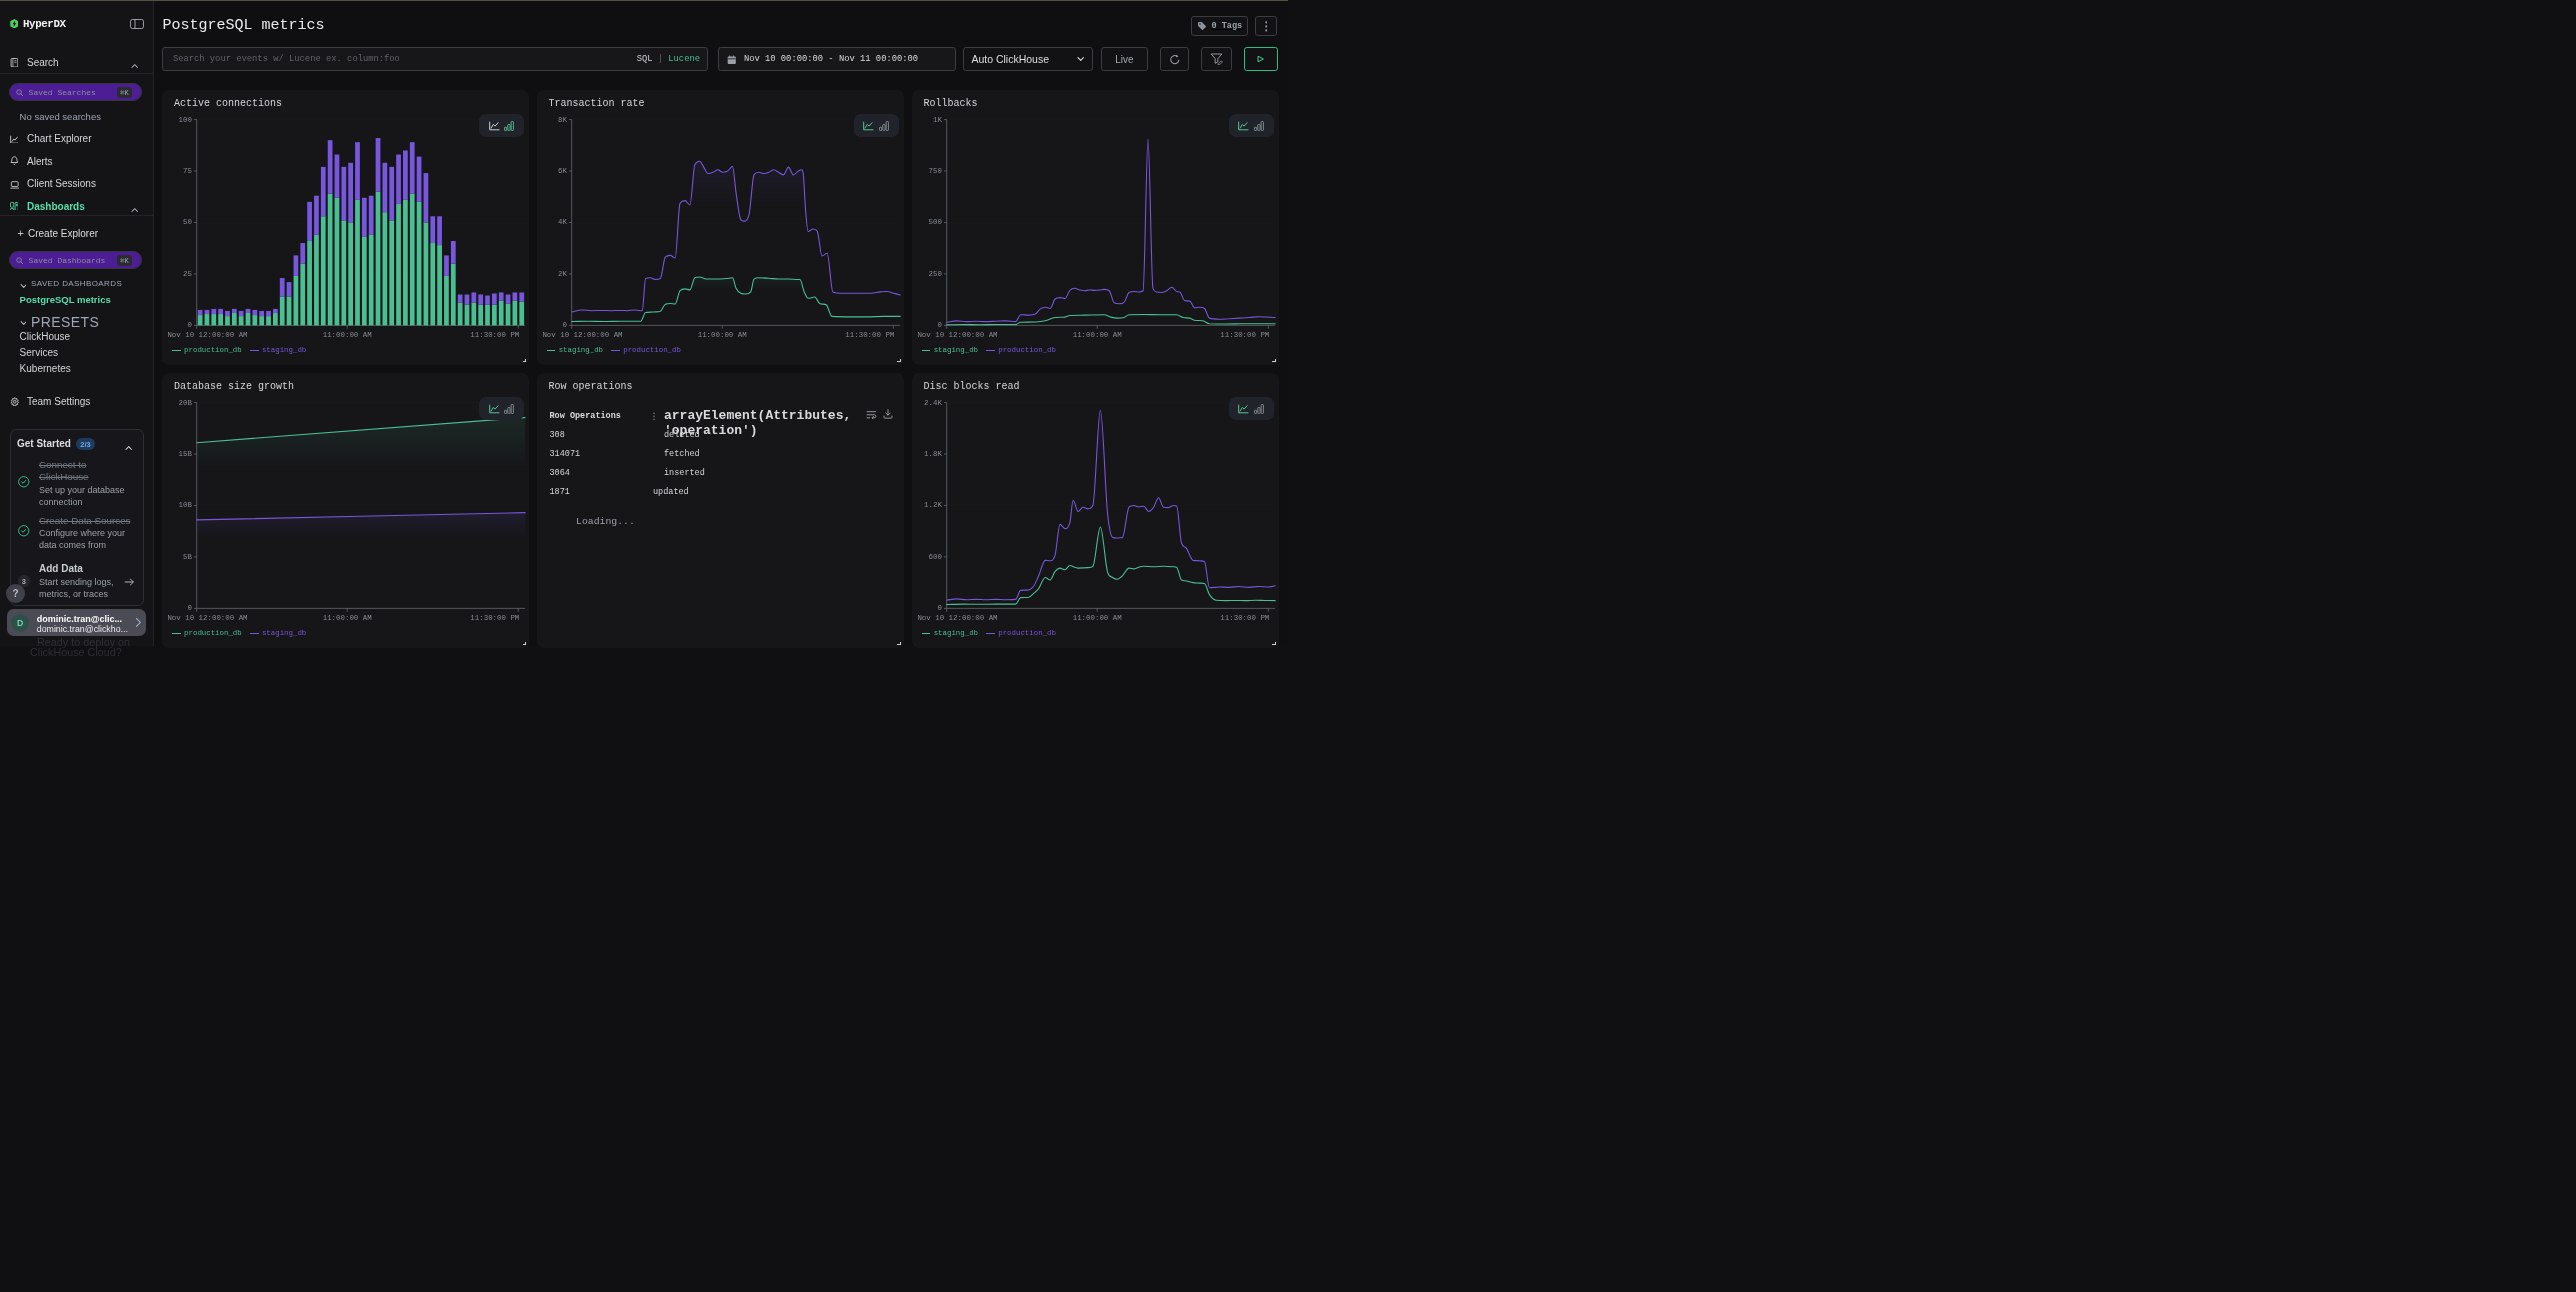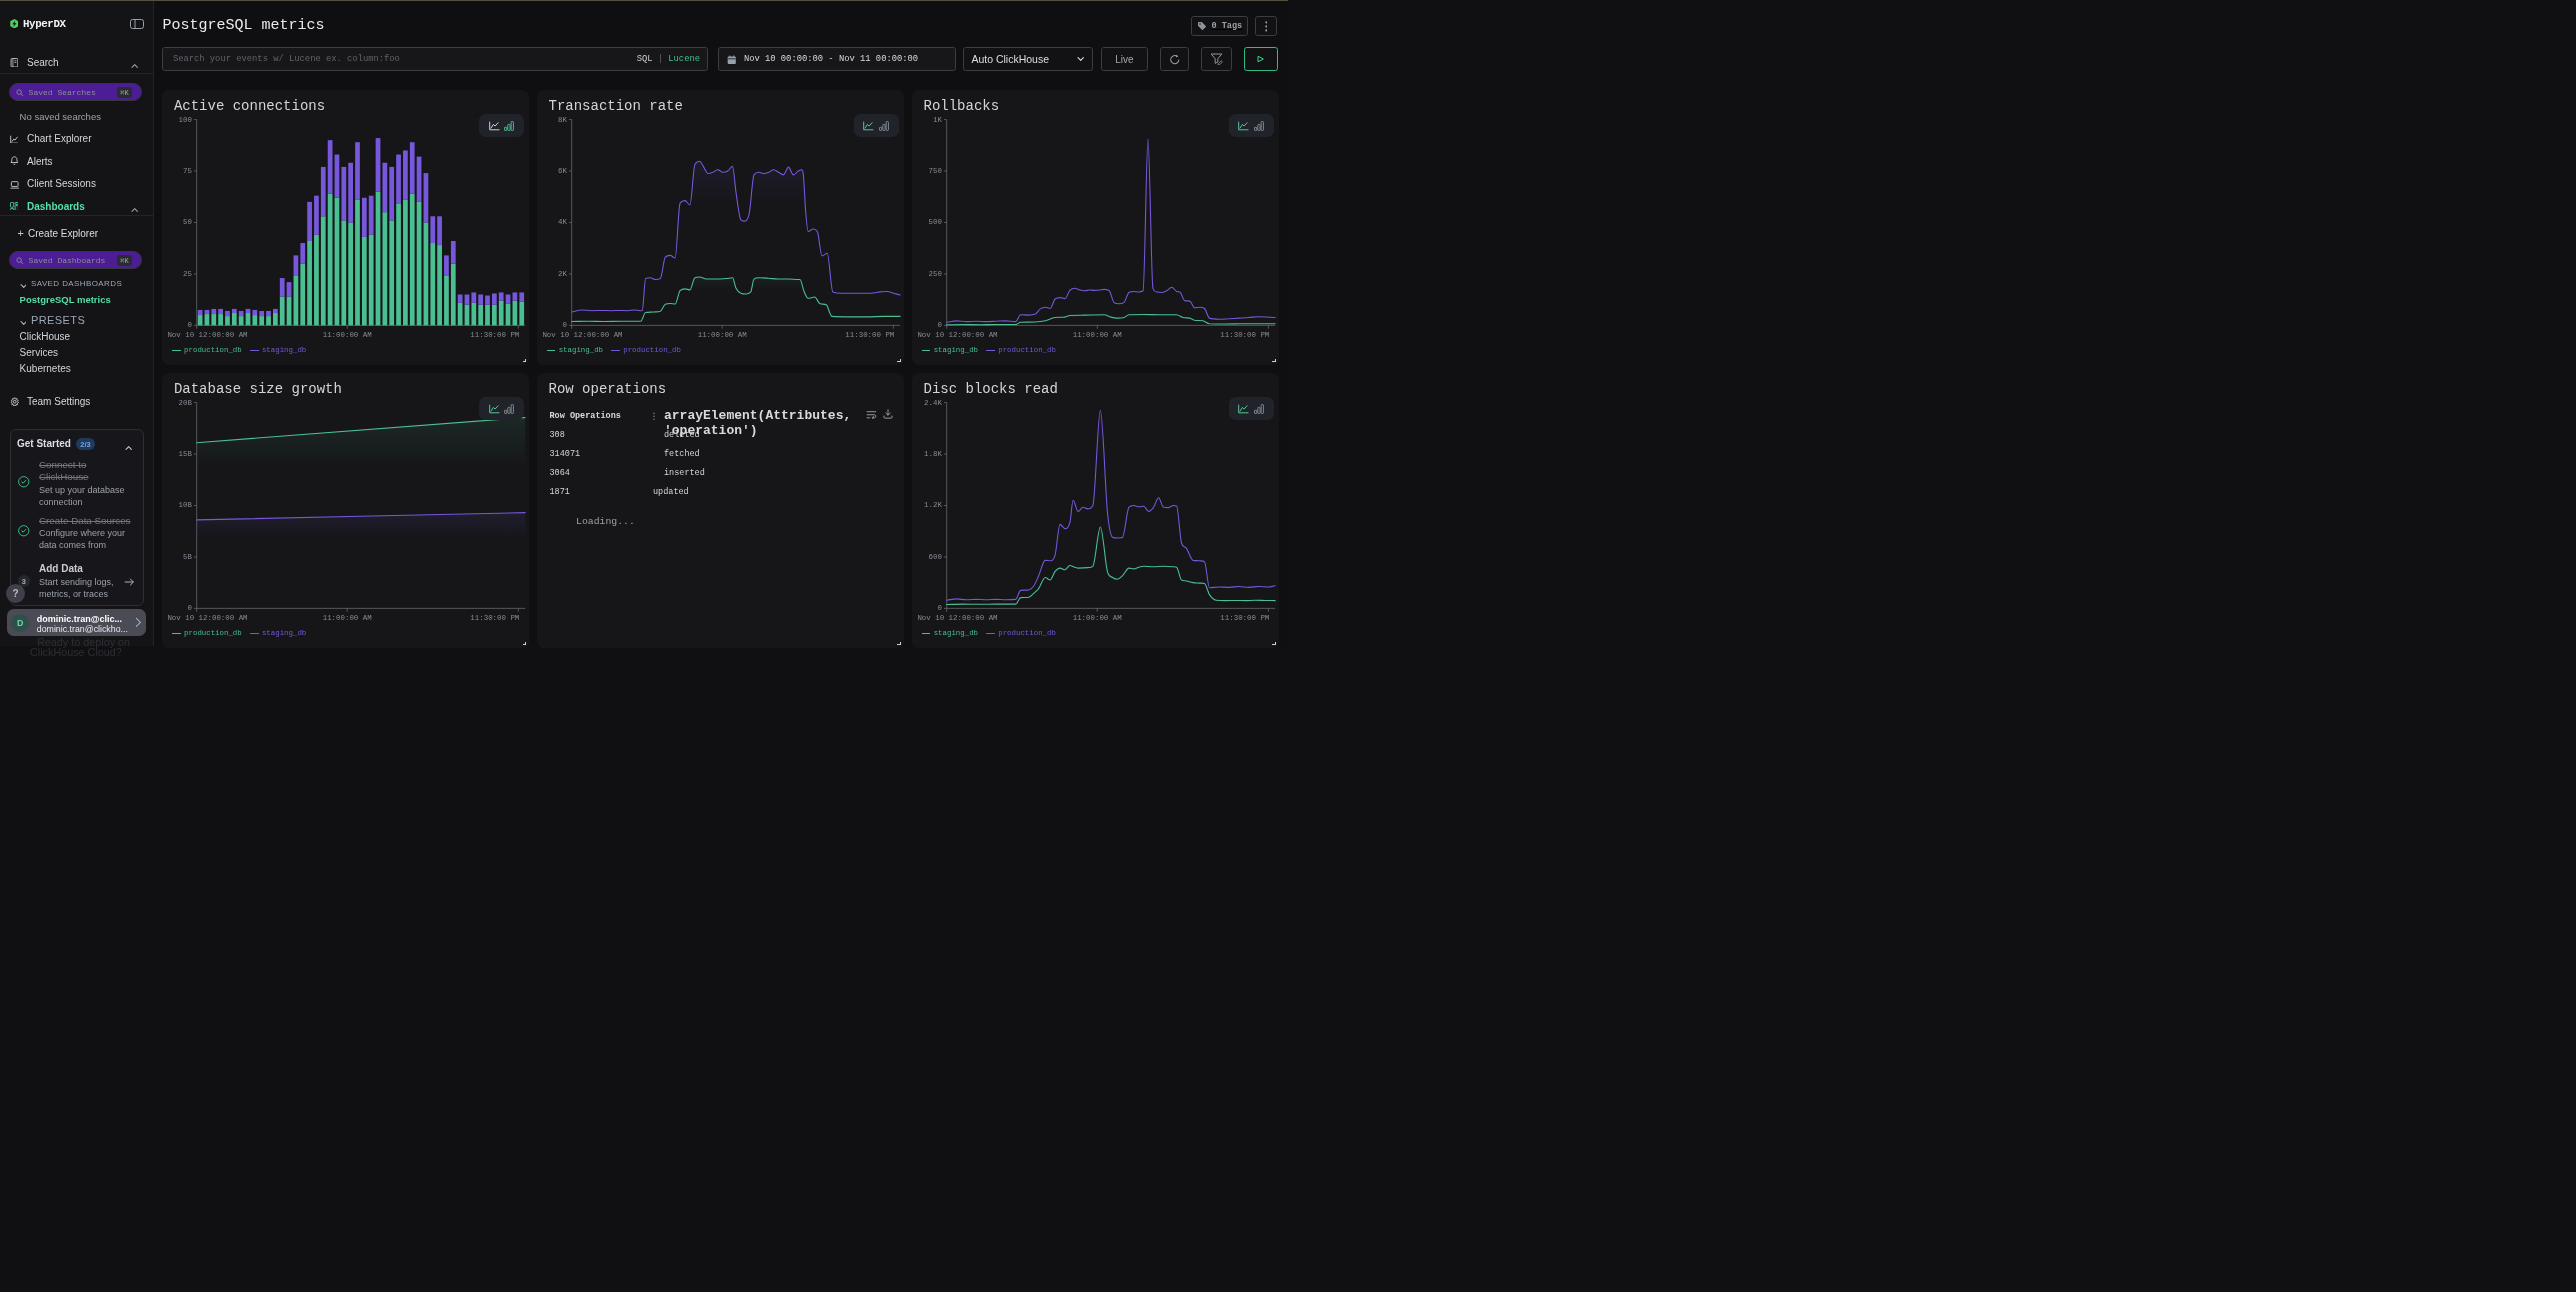--- a/index.html
+++ b/index.html
@@ -8,7 +8,7 @@
 #sidebar{position:absolute;left:0;top:1.4px;width:154px;height:645px;background:#141417;border-right:0.7px solid #232329;z-index:10;}
 #main{position:absolute;left:154px;top:1.4px;width:1134px;height:645px;background:#0f0f12;}
 .card{position:absolute;width:367px;height:275px;background:#161619;border-radius:6.8px;}
-.ctitle{position:absolute;left:11.5px;top:7.8px;font-family:"Liberation Mono",monospace;font-size:14px;color:#d2d5d9;}
+.ctitle{position:absolute;left:11.5px;top:7.8px;font-family:"Liberation Mono",monospace;font-size:10px;color:#d2d5d9;}
 .toggle{position:absolute;right:5.4px;top:24px;width:45px;height:23px;background:#20242a;border-radius:6.8px;display:flex;align-items:center;justify-content:center;gap:4.7px;}
 .legend{position:absolute;left:9.5px;top:256px;font-family:"Liberation Mono",monospace;font-size:7.4px;display:flex;gap:8px;}
 .legend span{display:inline-flex;align-items:center;gap:3.4px;}

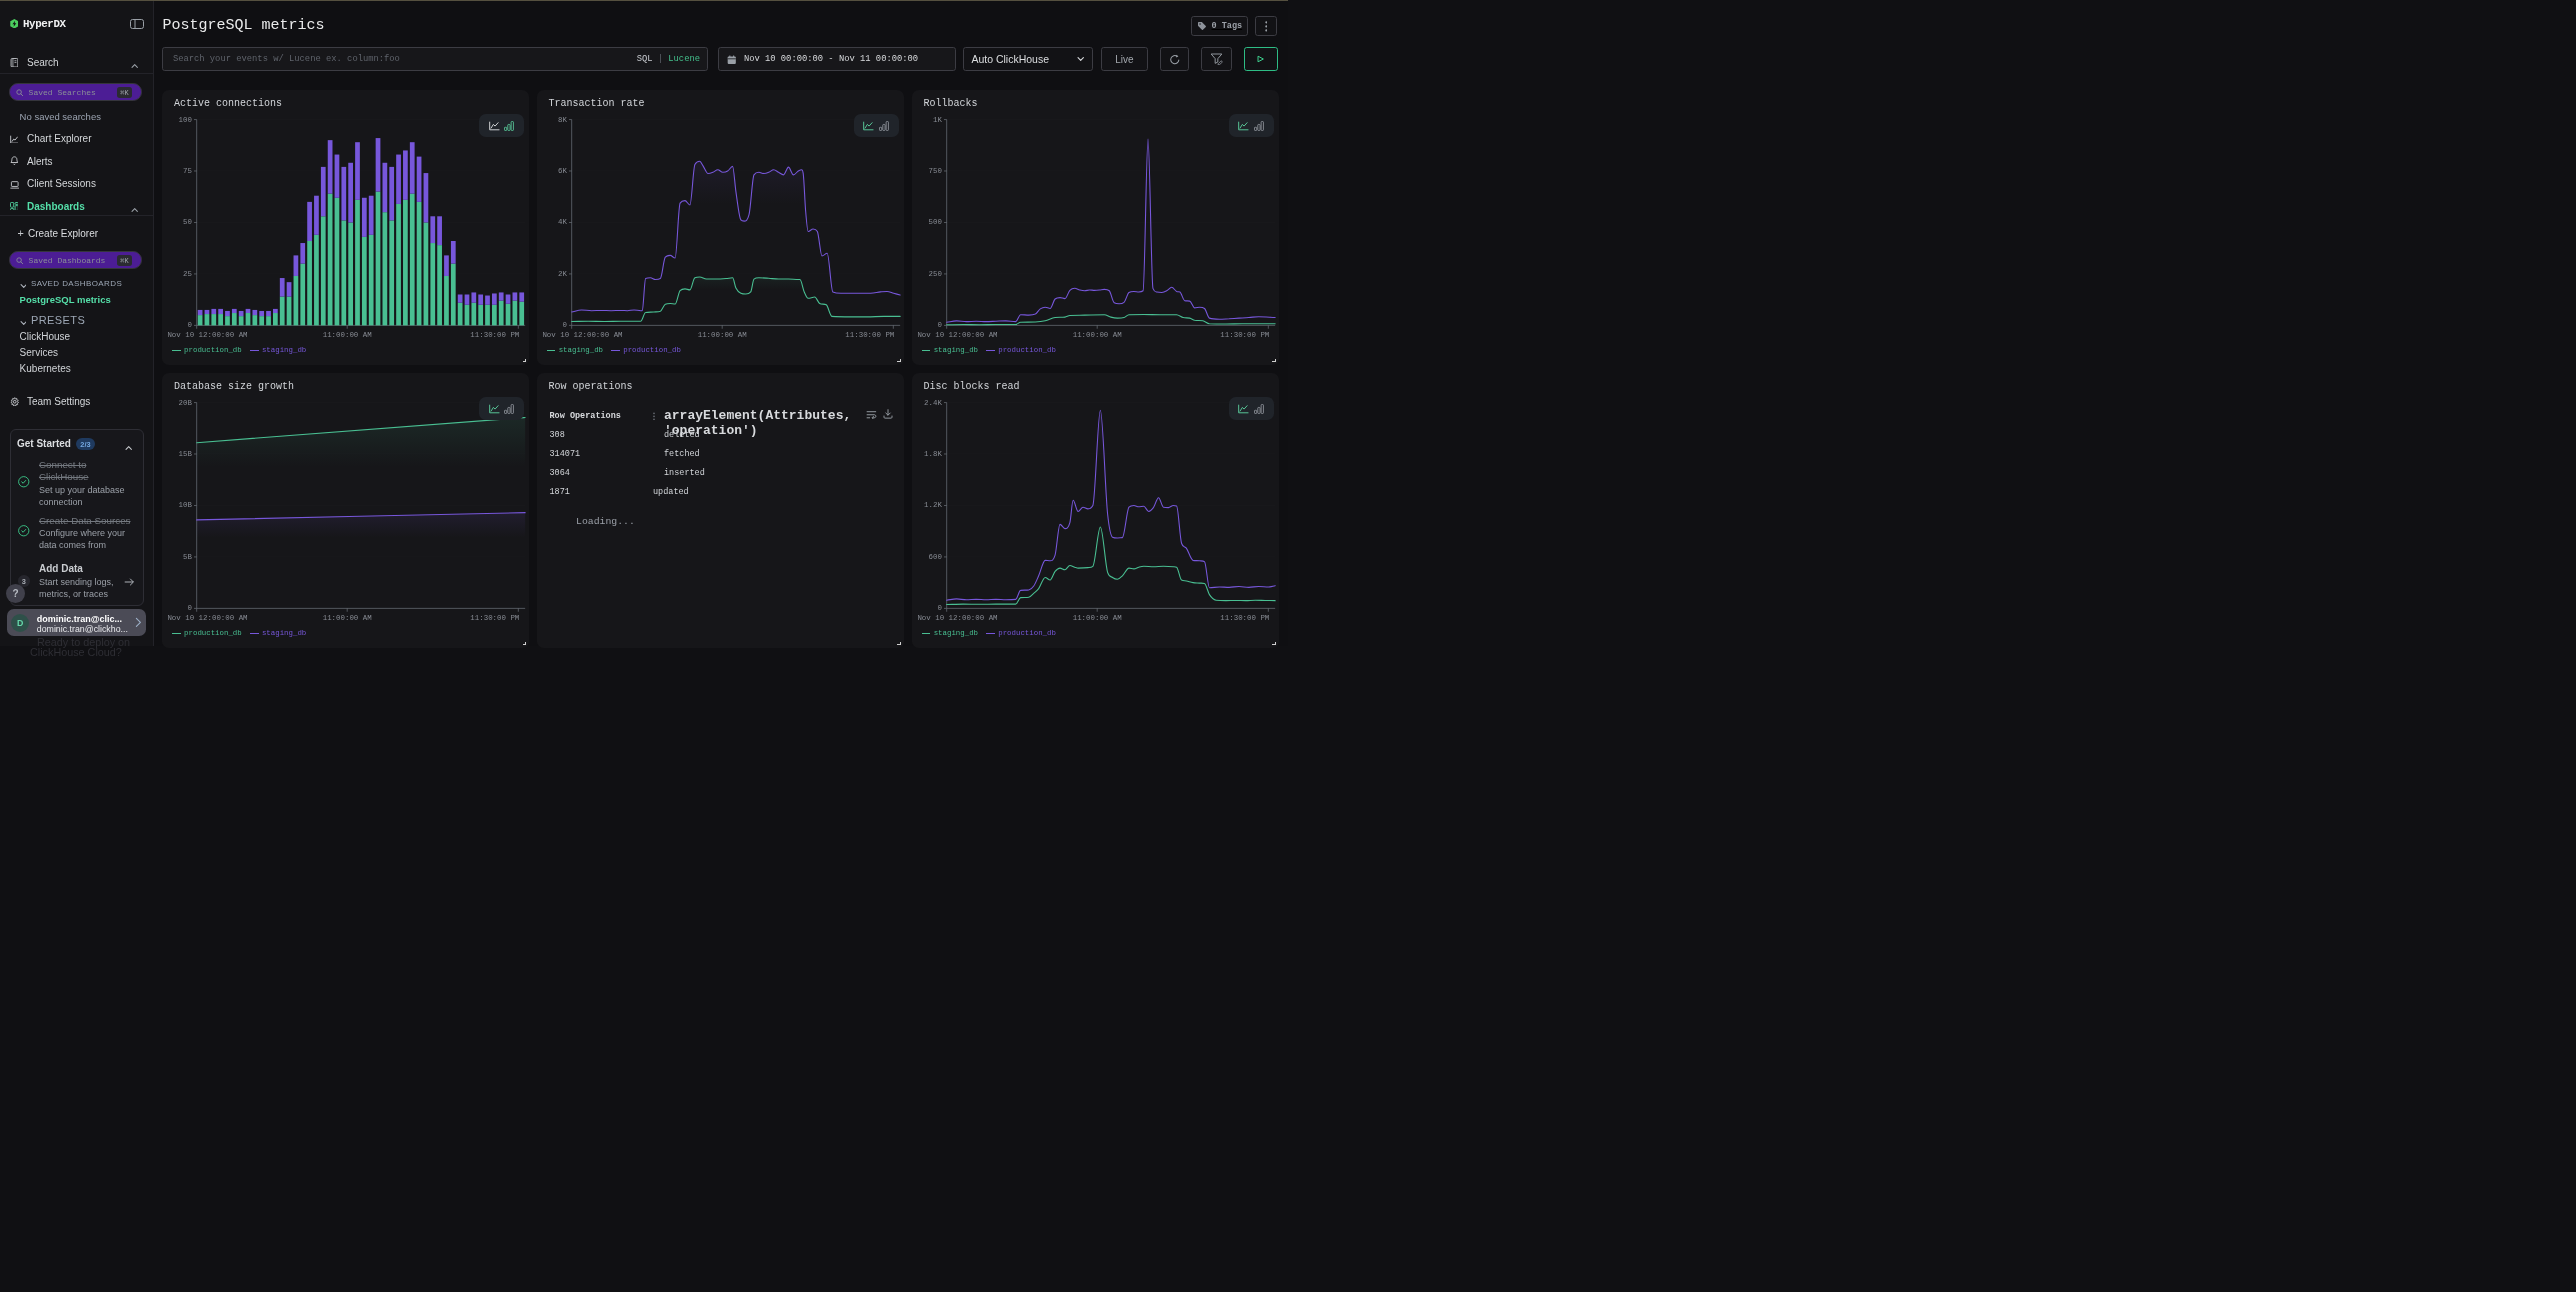--- a/index.html
+++ b/index.html
@@ -98,7 +98,7 @@
     <div style="position:absolute;left:19.6px;top:315px;"><svg width="6.8" height="6" viewBox="0 0 10 9" style="">
         <path d="M1.5 2.5 L5.5 6.5 L9.5 2.5" stroke="#aeb4bd" stroke-width="1.6" fill="none" stroke-linecap="round" stroke-linejoin="round"></path>
       </svg></div>
-    <div style="position:absolute;left:31px;top:313px;"><span style="font-size:11px;color:#9da7b5;letter-spacing:0.4px;">PRESETS</span></div>
+    <div style="position:absolute;left:31px;top:313px;"><span style="font-size:14px;color:#9da7b5;letter-spacing:0.4px;">PRESETS</span></div>
     <div style="position:absolute;left:19.6px;top:329px;"><span style="font-size:10px;color:#d0d3d7;">ClickHouse</span></div>
     <div style="position:absolute;left:19.6px;top:345px;"><span style="font-size:10px;color:#d0d3d7;">Services</span></div>
     <div style="position:absolute;left:19.6px;top:361px;"><span style="font-size:10px;color:#d0d3d7;">Kubernetes</span></div>

